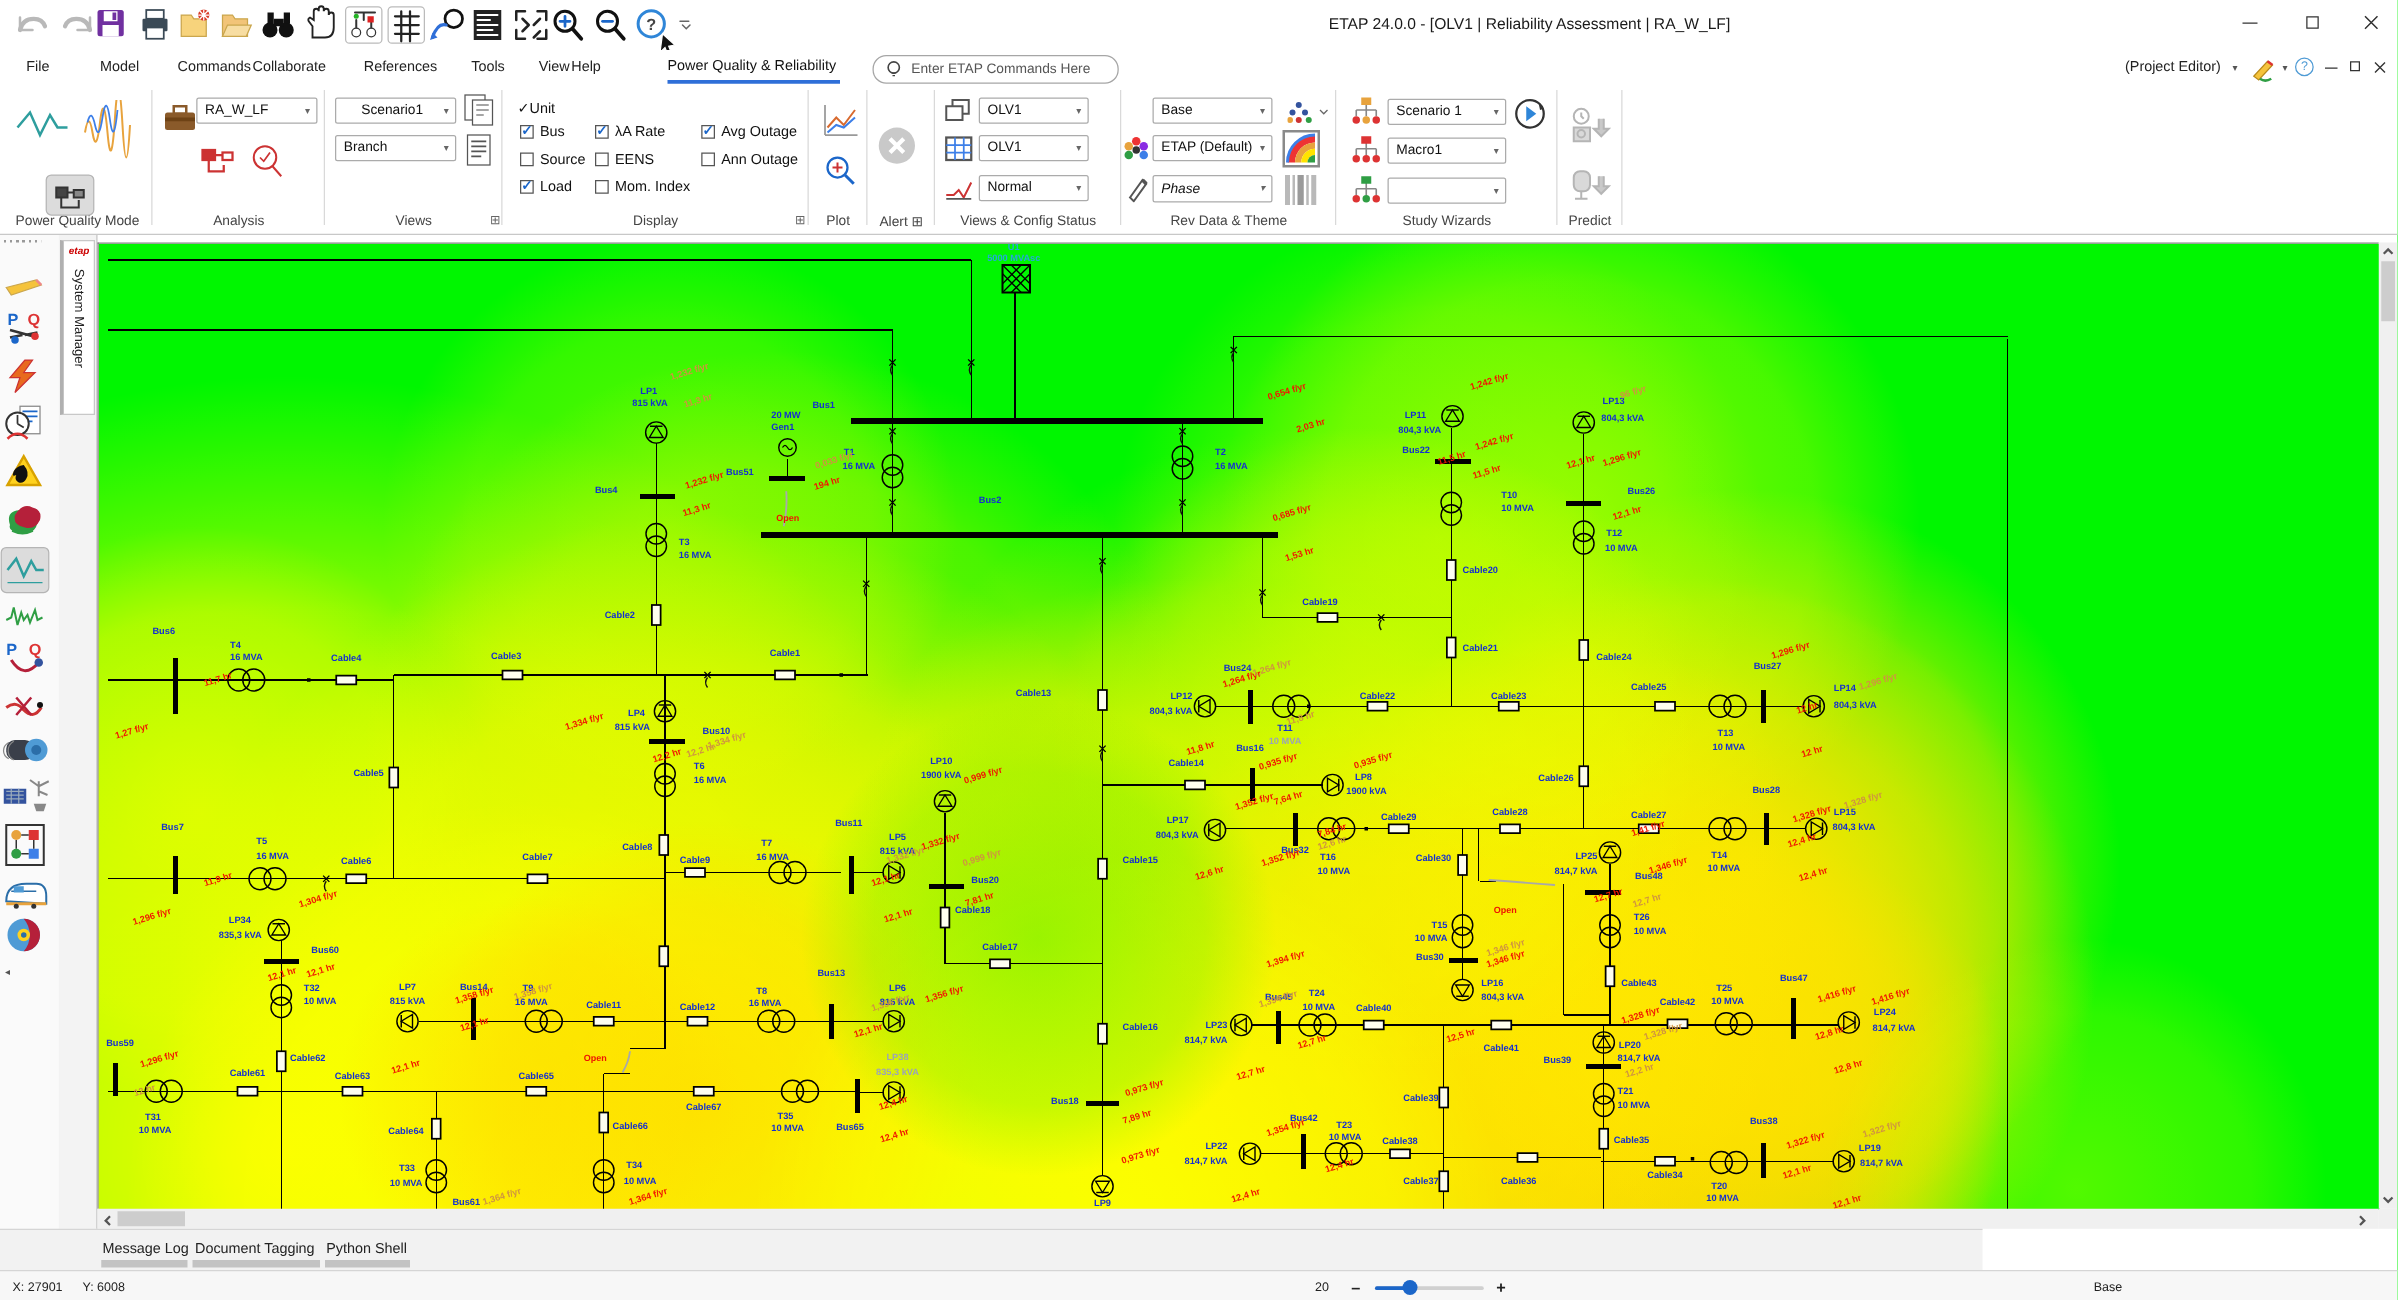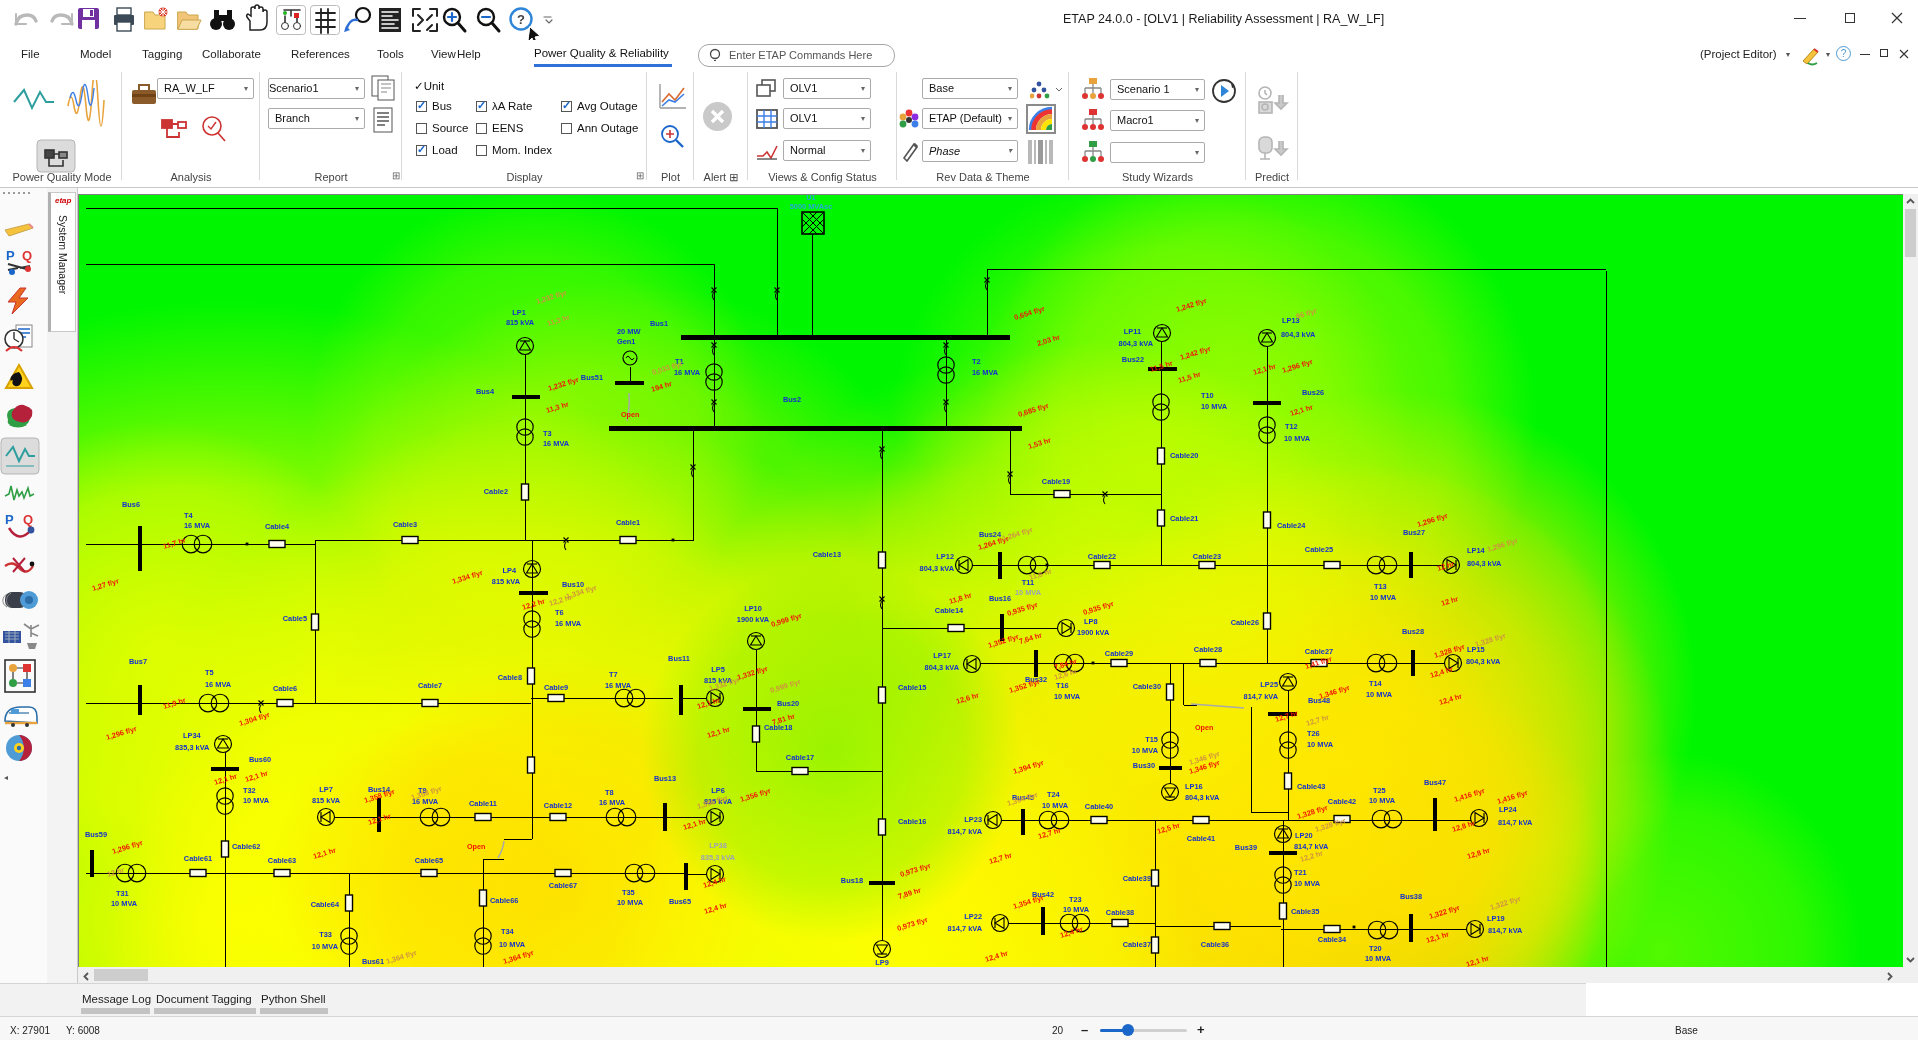--- a/index.html
+++ b/index.html
@@ -66,7 +66,7 @@
 <div class="abs" style="left:0;top:40px;width:1918px;height:30px;background:#fff;">
     <div class="abs" style="left:21px;top:8px;font-size:11.5px;color:#222">File</div>
     <div class="abs" style="left:80px;top:8px;font-size:11.5px;color:#222">Model</div>
-    <div class="abs" style="left:142px;top:8px;font-size:11.5px;color:#222">Tagging</div>
+    <div class="abs" style="left:142px;top:8px;font-size:11.5px;color:#222">Commands</div>
     <div class="abs" style="left:202px;top:8px;font-size:11.5px;color:#222">Collaborate</div>
     <div class="abs" style="left:291px;top:8px;font-size:11.5px;color:#222">References</div>
     <div class="abs" style="left:377px;top:8px;font-size:11.5px;color:#222">Tools</div>

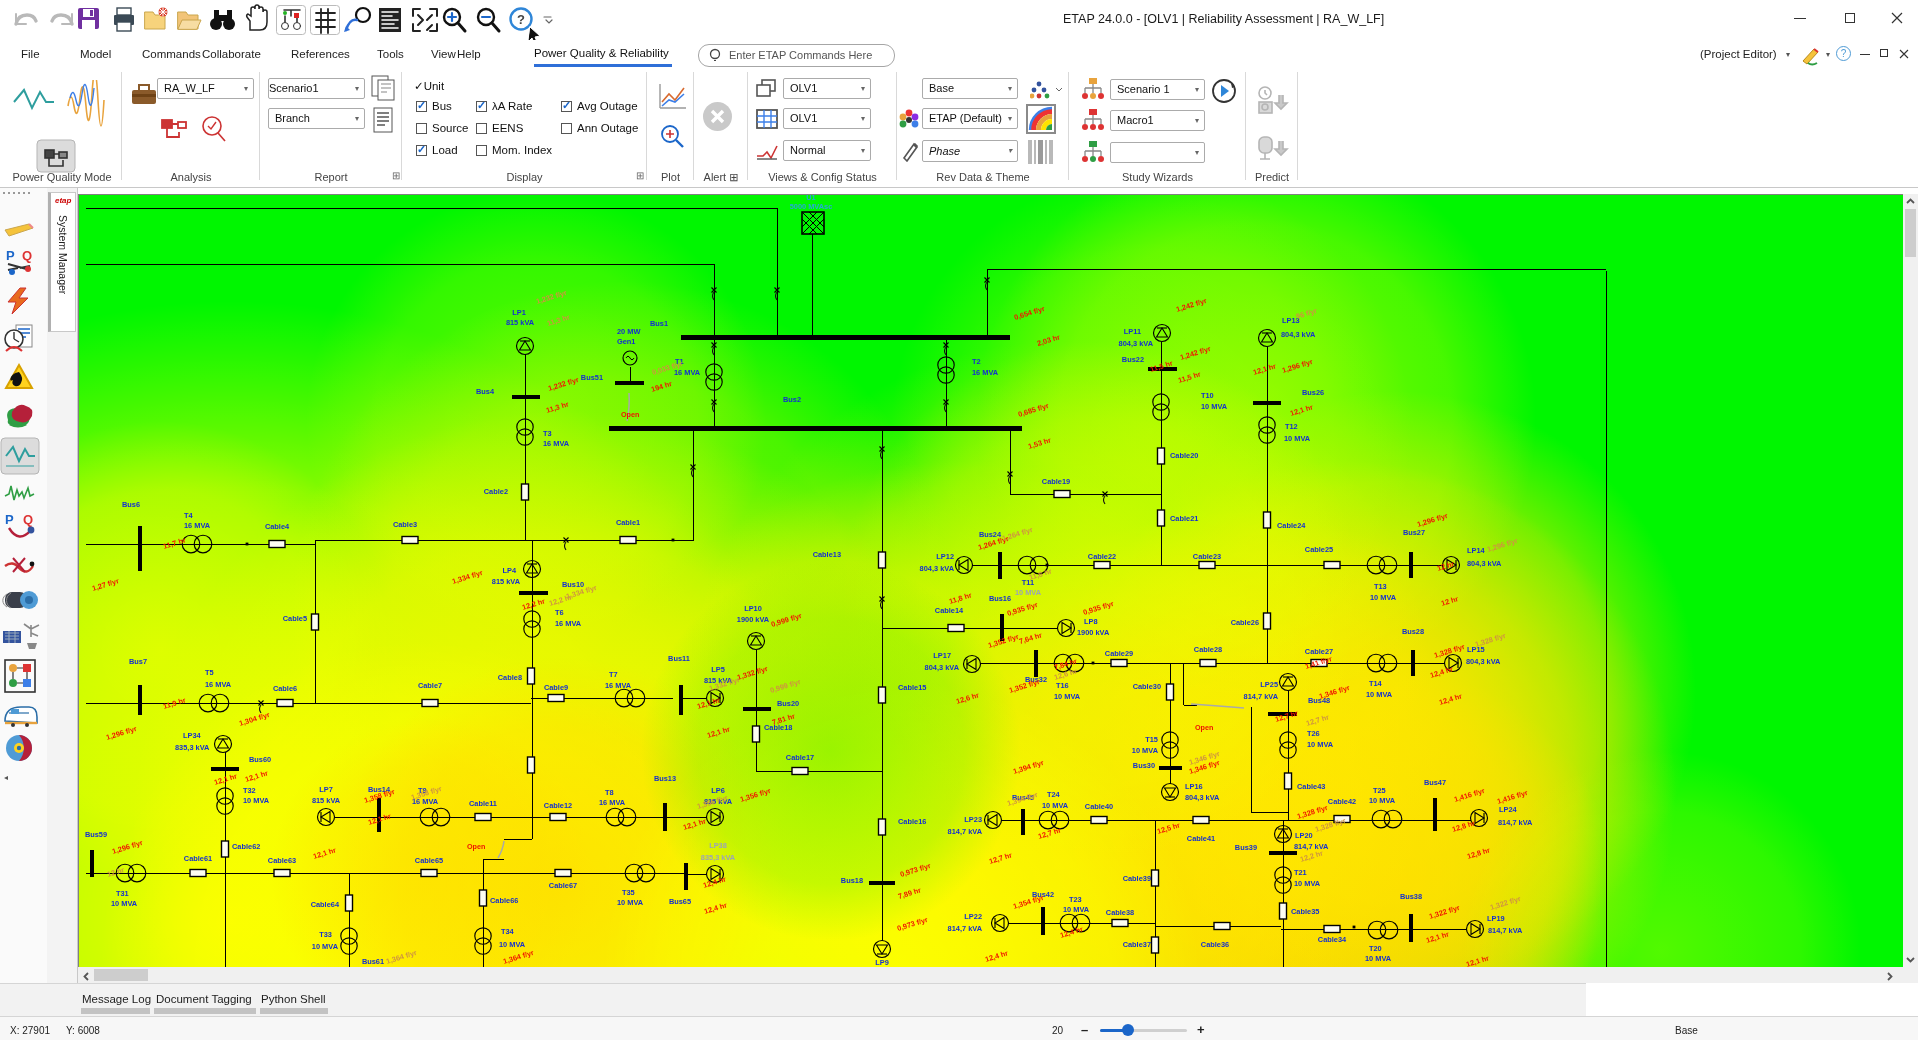--- a/index.html
+++ b/index.html
@@ -146,7 +146,7 @@
         <path d="M48 16 l3 3 5 -7" stroke-width="1.4"></path>
       </g>
     </svg>
-    <div style="position:absolute;left:268px;top:8px;width:97px;height:21px;border:1px solid #ababab;border-radius:2px;background:#fff;font-size:11px;color:#111;line-height:19px;padding-left:0;box-sizing:border-box;">Scenario1<span style="position:absolute;right:5px;top:0;color:#666;font-size:8px;">▾</span></div>
+    <div style="position:absolute;left:268px;top:8px;width:97px;height:21px;border:1px solid #ababab;border-radius:2px;background:#fff;font-size:11px;color:#111;line-height:19px;padding-left:20px;box-sizing:border-box;">Scenario1<span style="position:absolute;right:5px;top:0;color:#666;font-size:8px;">▾</span></div>
     <div style="position:absolute;left:268px;top:38px;width:97px;height:21px;border:1px solid #ababab;border-radius:2px;background:#fff;font-size:11px;color:#111;line-height:19px;padding-left:6px;box-sizing:border-box;">Branch<span style="position:absolute;right:5px;top:0;color:#666;font-size:8px;">▾</span></div>
     <svg class="abs" style="left:370px;top:4px" width="28" height="28">
       <rect x="2" y="2" width="16" height="20" fill="#fff" stroke="#555"></rect>

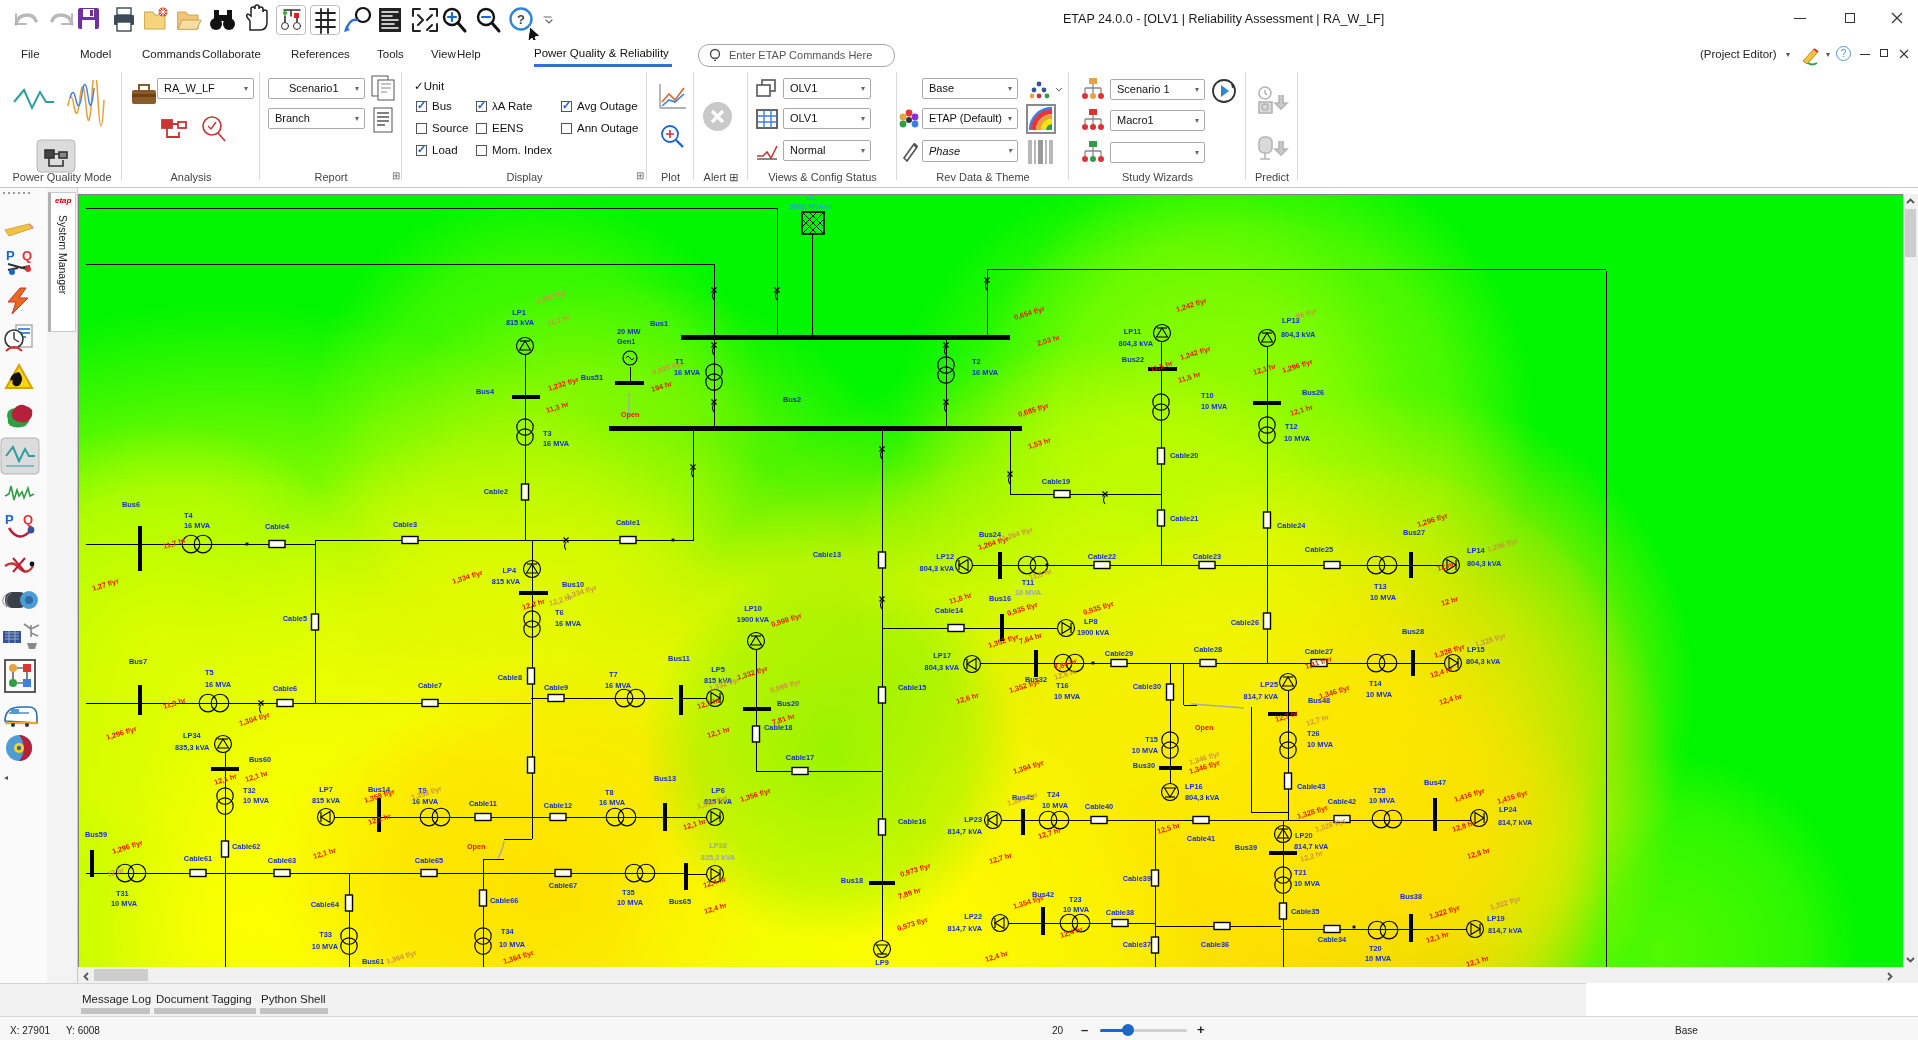--- a/index.html
+++ b/index.html
@@ -109,7 +109,7 @@
     <div class="vline" style="left:1297px"></div>
     <div class="glabel" style="left:2px;width:120px">Power Quality Mode</div>
     <div class="glabel" style="left:123px;width:136px">Analysis</div>
-    <div class="glabel" style="left:261px;width:140px">Report</div>
+    <div class="glabel" style="left:261px;width:140px">Views</div>
     <div class="glabel" style="left:403px;width:243px">Display</div>
     <div class="glabel" style="left:648px;width:45px">Plot</div>
     <div class="glabel" style="left:695px;width:52px">Alert ⊞</div>

